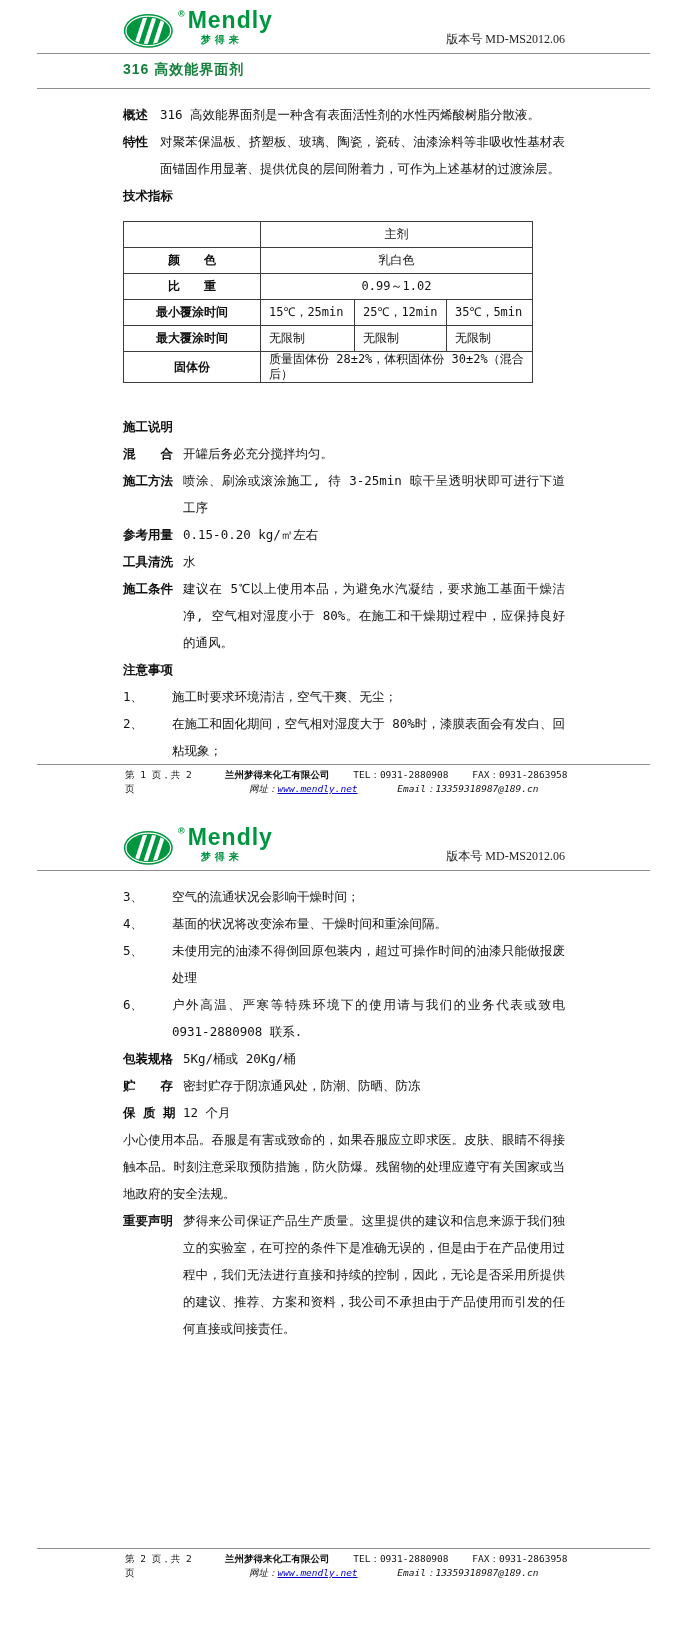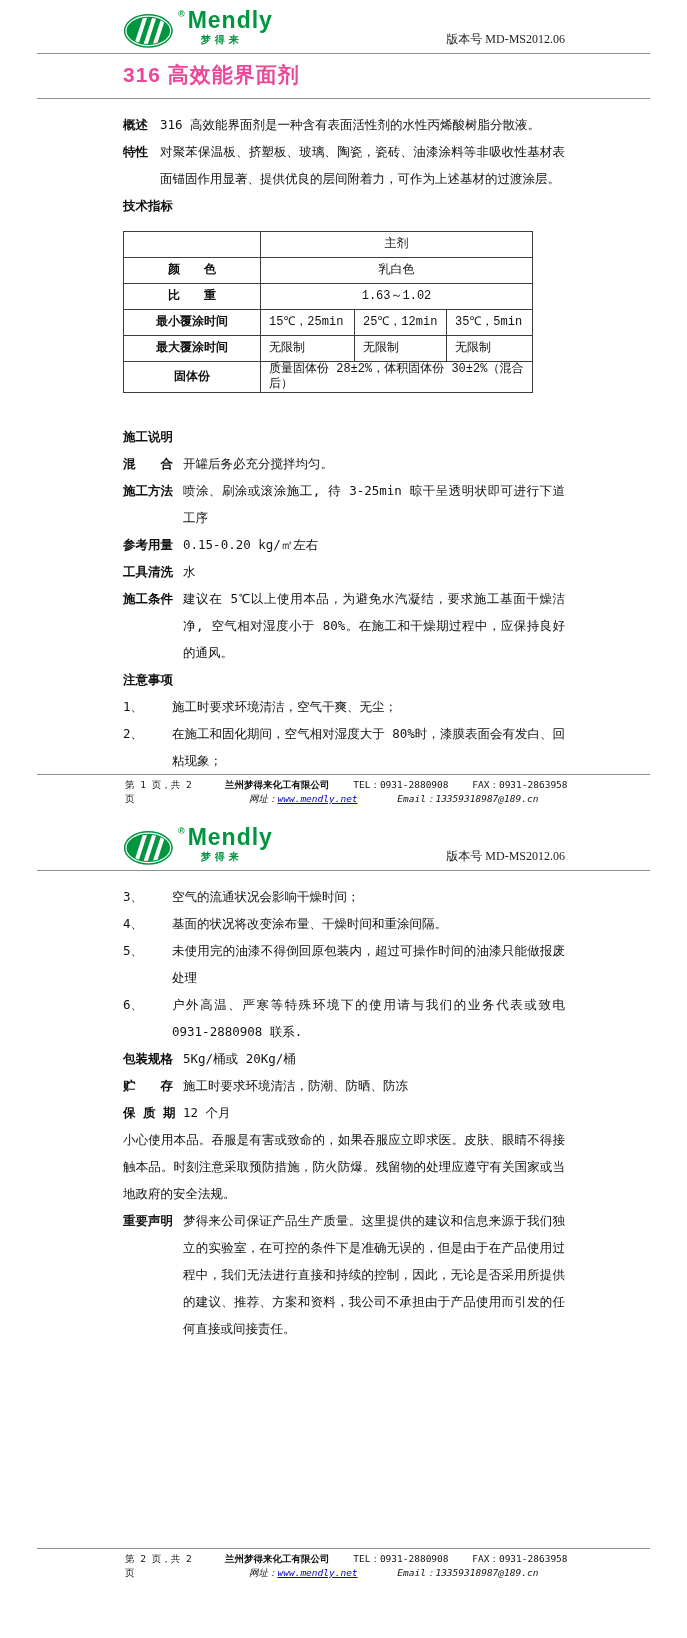--- a/index.html
+++ b/index.html
@@ -27,7 +27,7 @@
 
   
   .title{margin:4px 37px 0 37px;padding:3px 0 9px 86px;
-         font-size:21px;font-weight:bold;color:#ec4899;
+         font-size:14px;font-weight:bold;color:#15803d;
          border-bottom:1px solid #8d8d8d;letter-spacing:1px;}
 
   

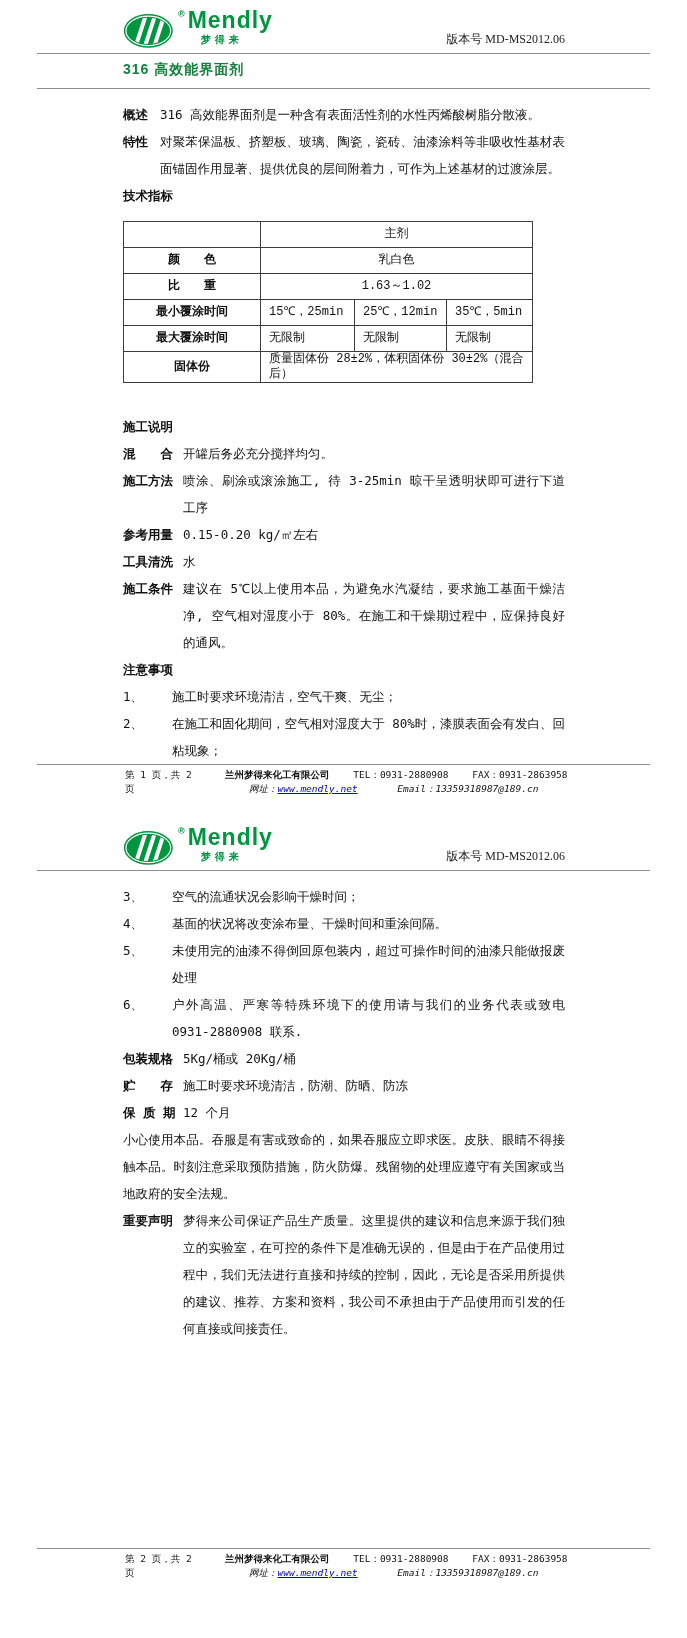--- a/index.html
+++ b/index.html
@@ -42,7 +42,7 @@
   .note .txt{flex:1;text-align:justify;}
 
   
-  table.spec-table{border-collapse:collapse;margin-top:12px;table-layout:fixed;width:409px;font-family:Liberation Mono, monospace;}
+  table.spec-table{border-collapse:collapse;margin-top:12px;table-layout:fixed;width:409px;}
   table.spec-table td{border:1px solid #3c3c3c;height:25px;padding:0 8px;
                       font-size:12px;line-height:15px;vertical-align:middle;}
   table.spec-table td.lab{font-weight:bold;text-align:center;}

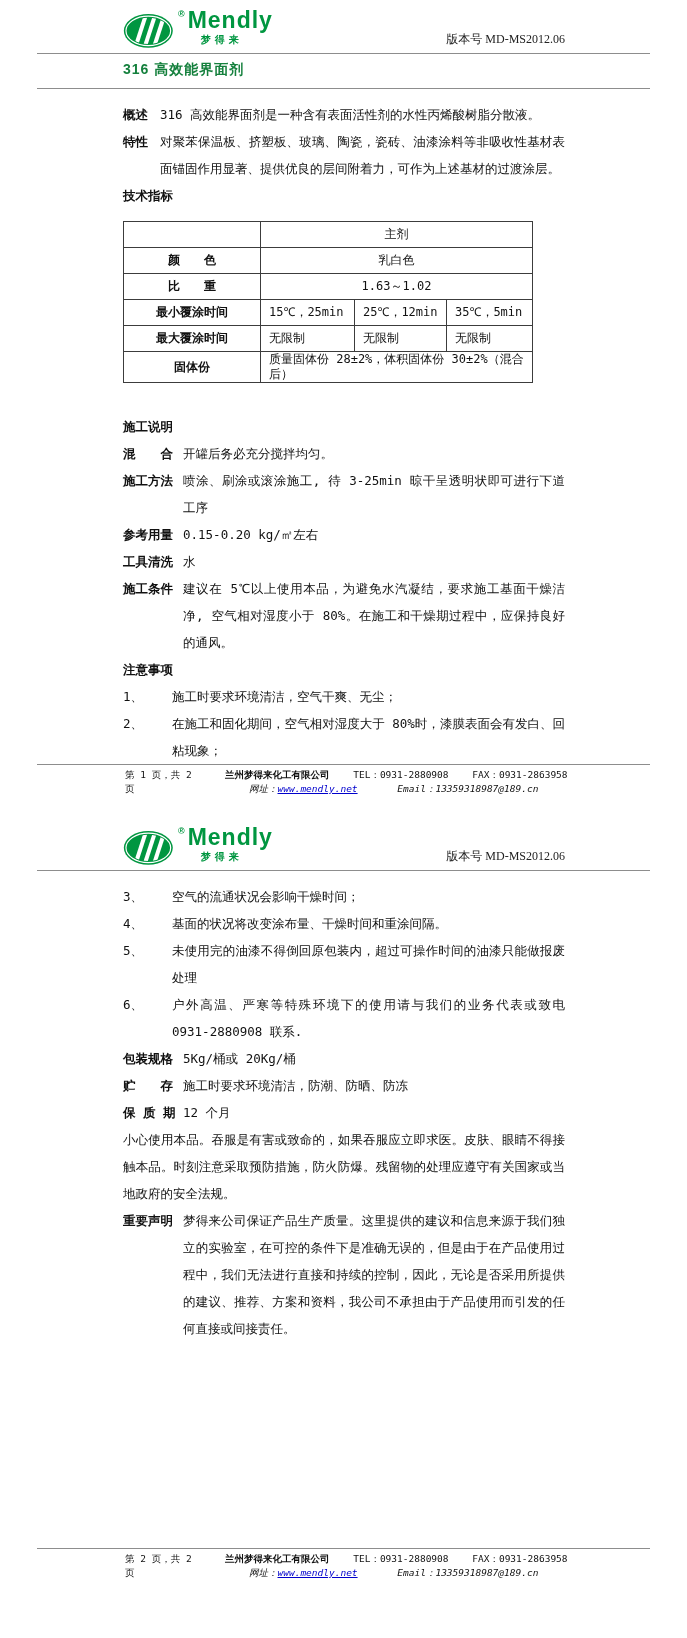--- a/index.html
+++ b/index.html
@@ -124,7 +124,7 @@
           </tr>
           <tr>
             <td class="lab">比　　重</td>
-            <td colspan="3" class="c">1.63～1.02</td>
+            <td colspan="3" class="c">0.99～1.02</td>
           </tr>
           <tr>
             <td class="lab">最小覆涂时间</td>

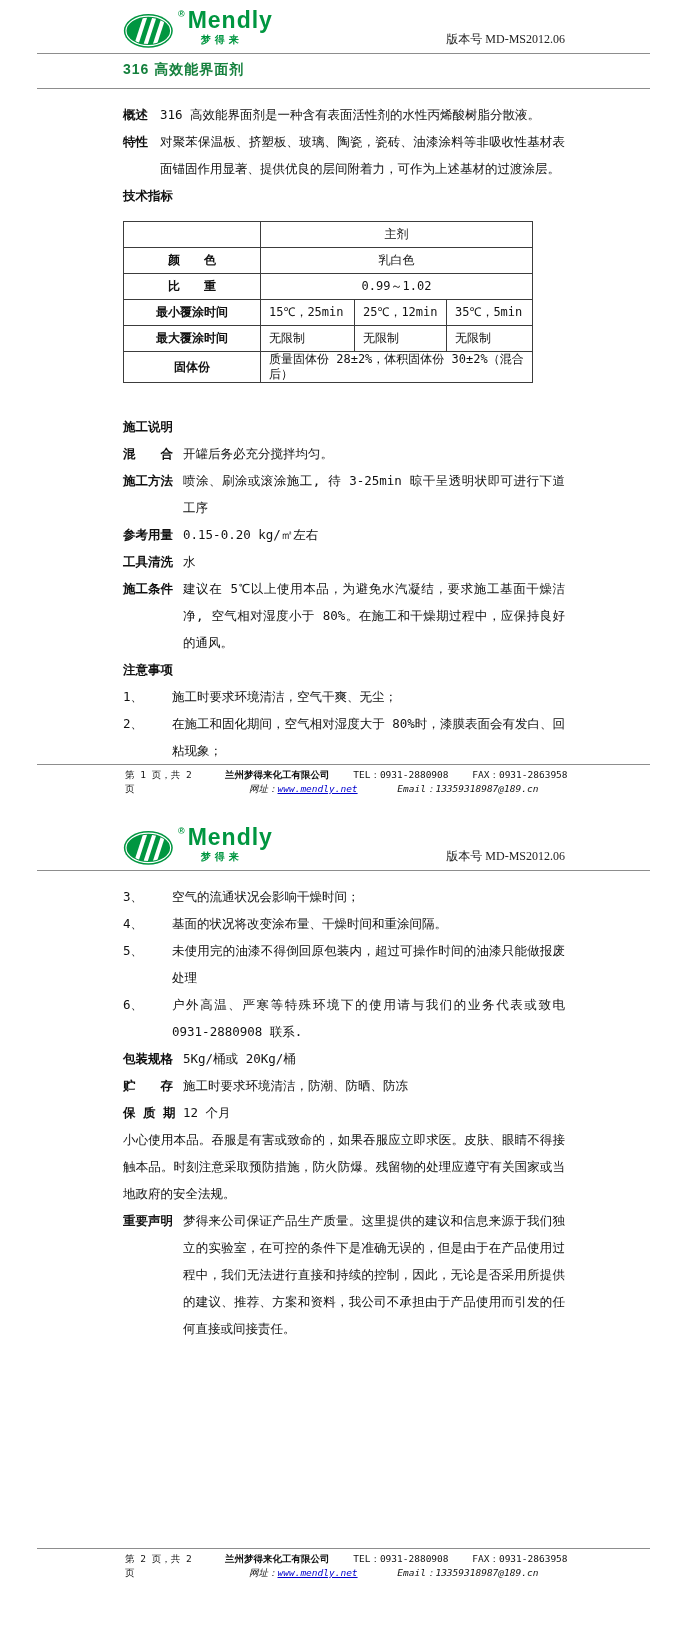--- a/index.html
+++ b/index.html
@@ -244,7 +244,7 @@
       </div>
       <div class="para spec">
         <span class="lbl">贮　　存</span>
-        <div class="txt">施工时要求环境清洁，防潮、防晒、防冻</div>
+        <div class="txt">密封贮存于阴凉通风处，防潮、防晒、防冻</div>
       </div>
       <div class="para spec">
         <span class="lbl">保 质 期</span>

